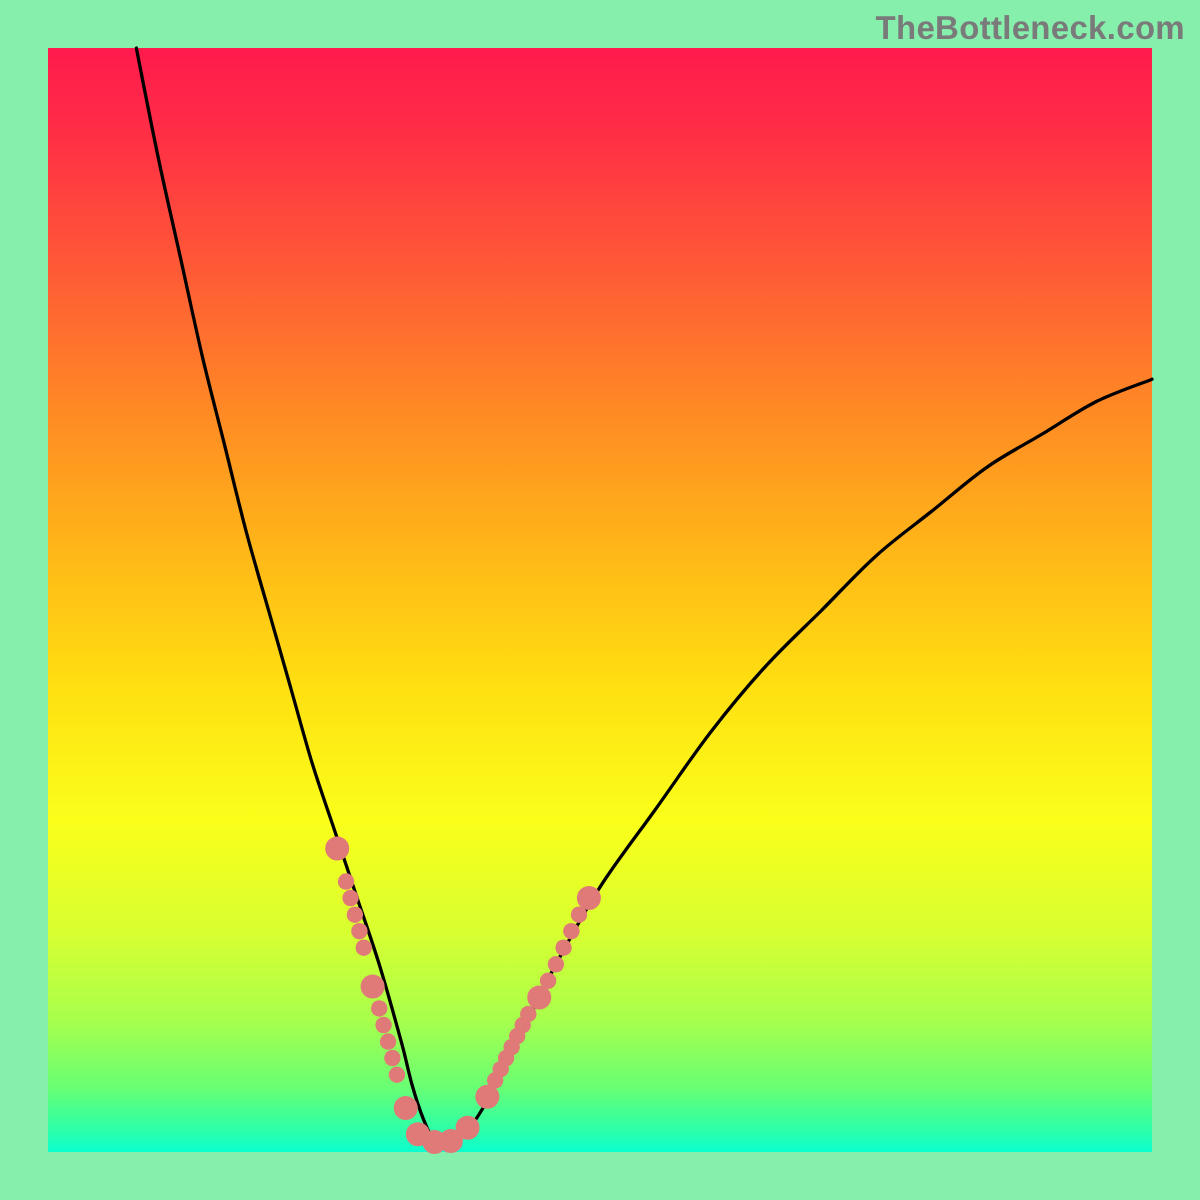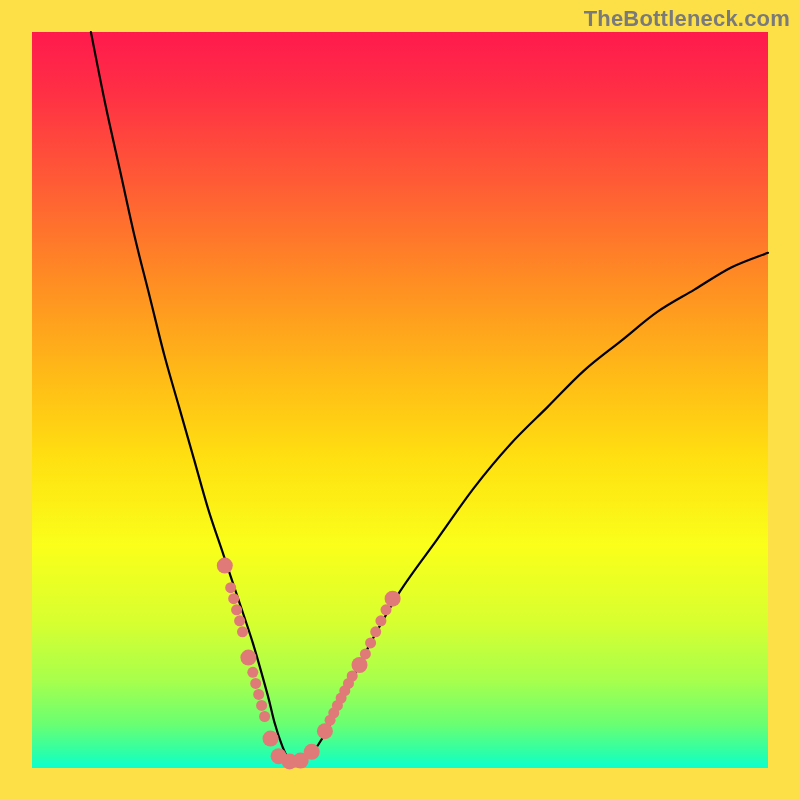--- a/index.html
+++ b/index.html
@@ -17,7 +17,7 @@
     left: 0;
     width: 800px;
     height: 800px;
-    background: #fde047;
+    background: #86efac;
   }
   .plot-area {
     position: absolute;

